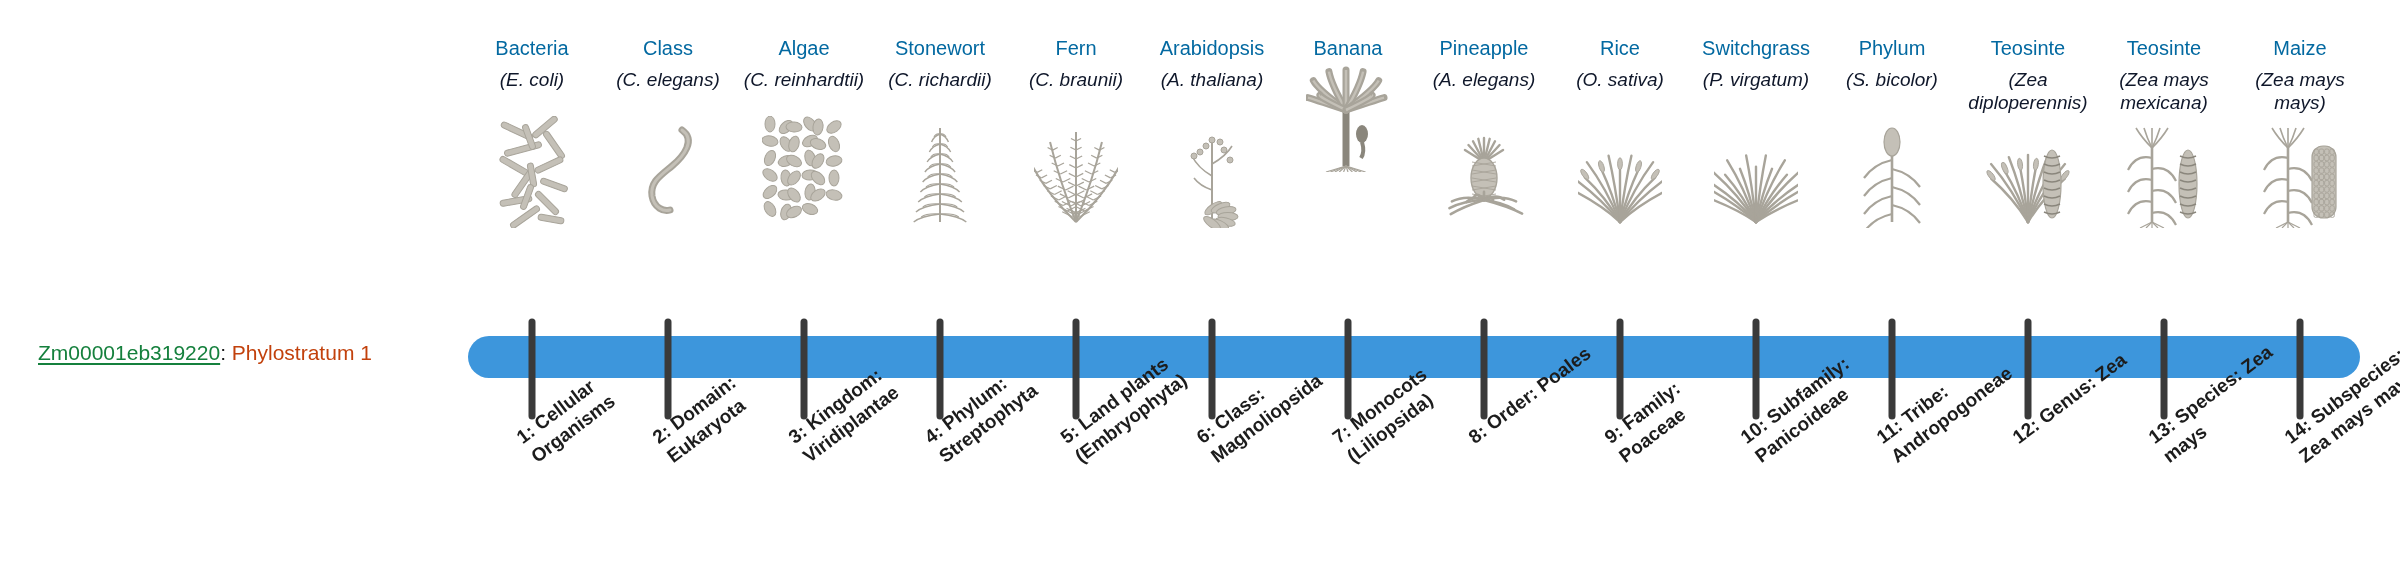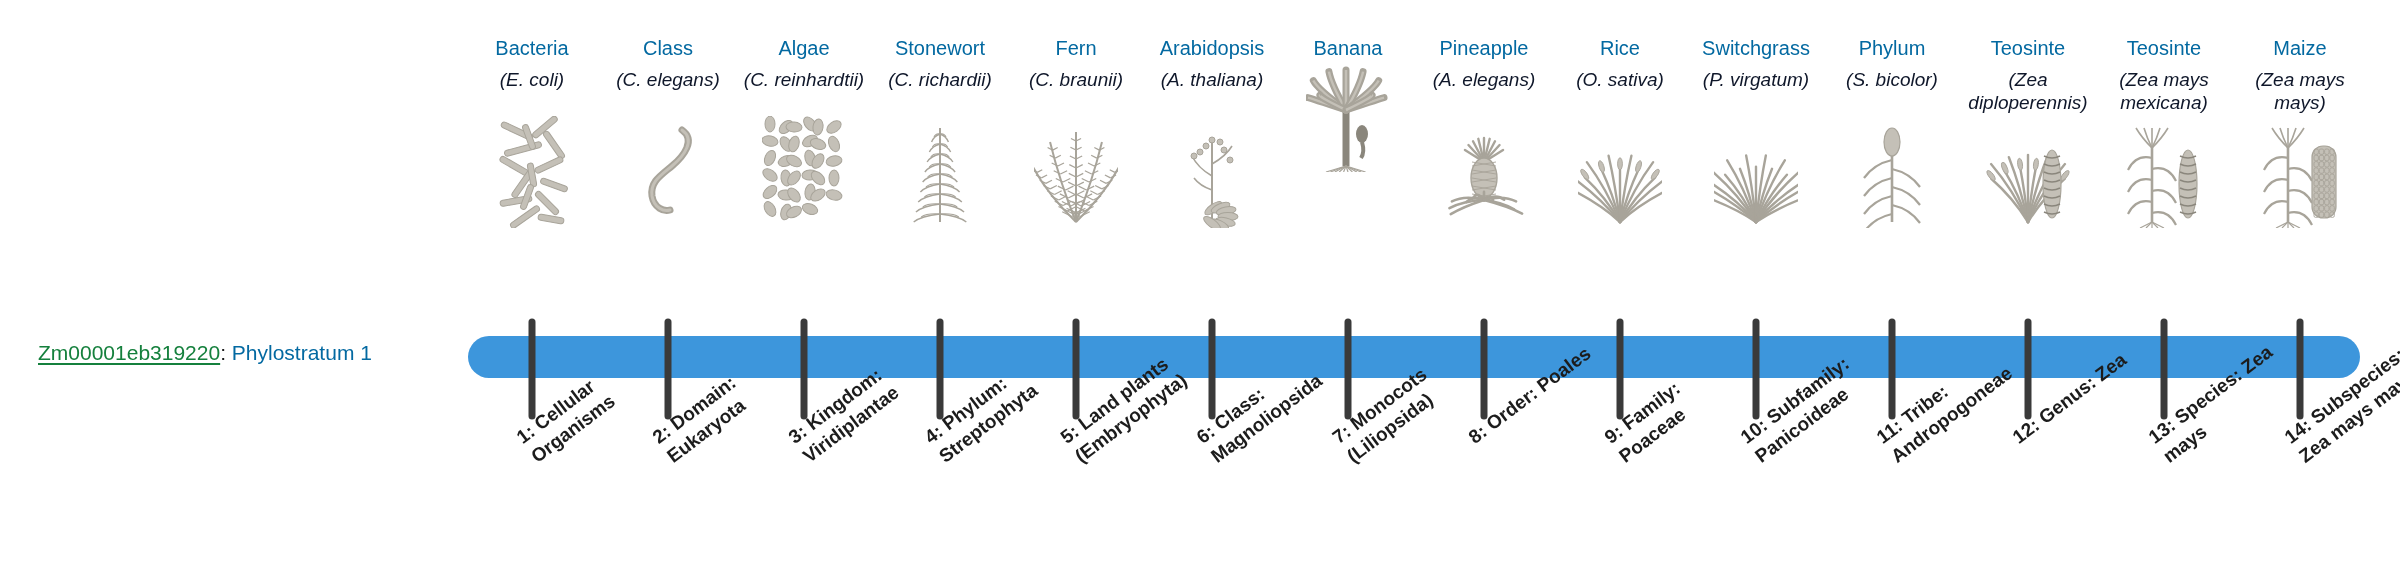--- a/index.html
+++ b/index.html
@@ -38,7 +38,7 @@
     cursor: pointer;
   }
   #gene-label .gene-strat {
-    color: #0369a1;
+    color: #c2410c;
   }
 
   

